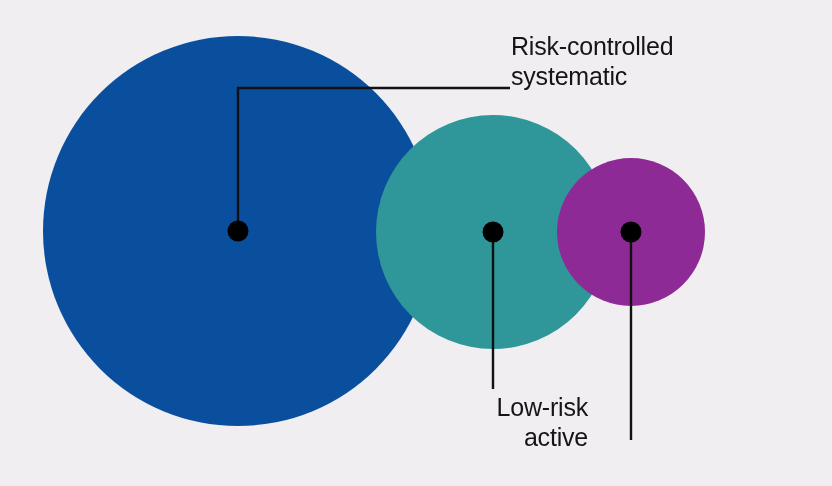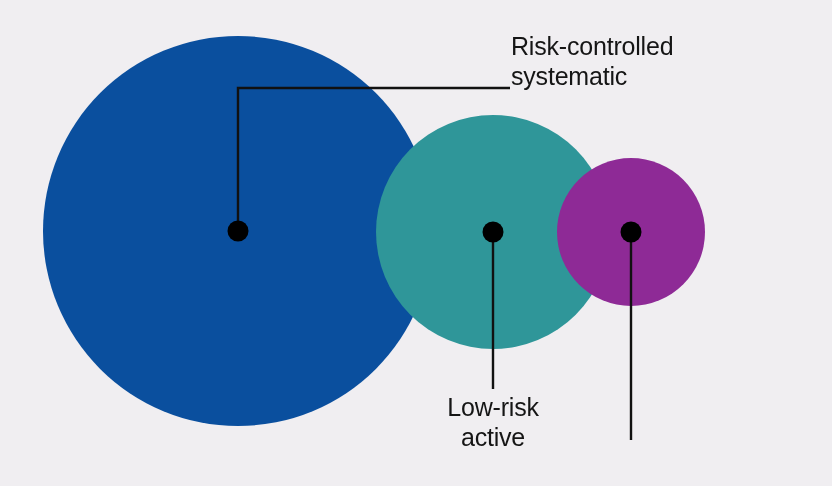--- a/index.html
+++ b/index.html
@@ -45,7 +45,7 @@
     left: 398px;
     top: 392px;
     width: 190px;
-    text-align: center;
+    text-align: right;
   }
   #label-market-cap-index {
     left: 645px;

